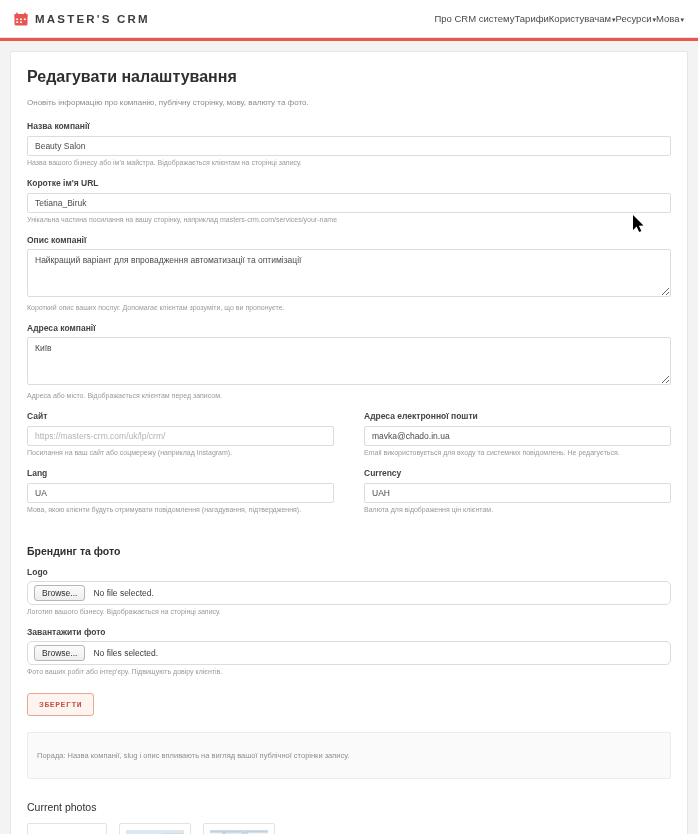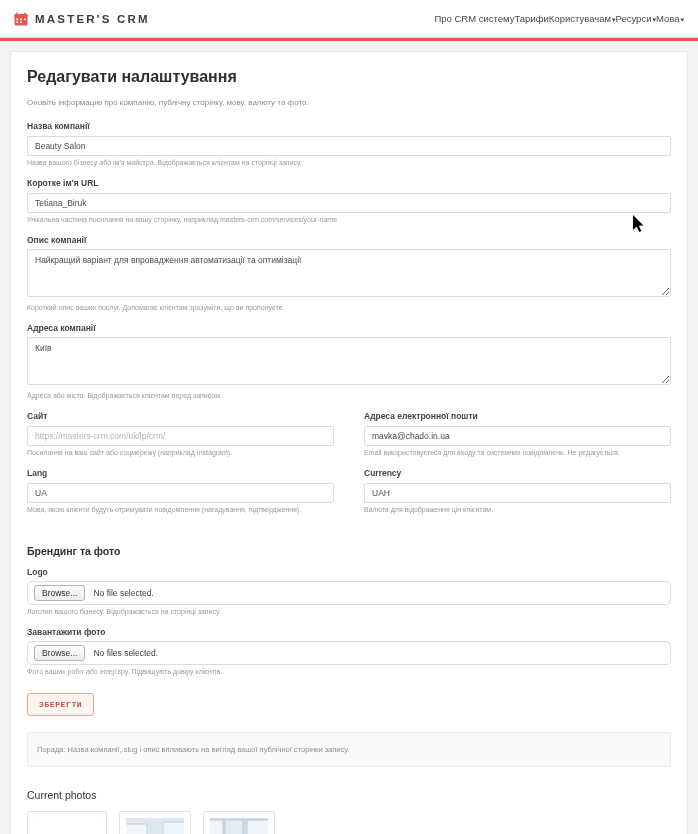--- a/index.html
+++ b/index.html
@@ -180,7 +180,7 @@
     background: #fafafa;
     border: 1px solid #ececec;
     border-radius: 2px;
-    padding: 12px 9px;
+    padding: 18px 9px;
     font-size: 7.5px;
     color: #8e8e8e;
   }

